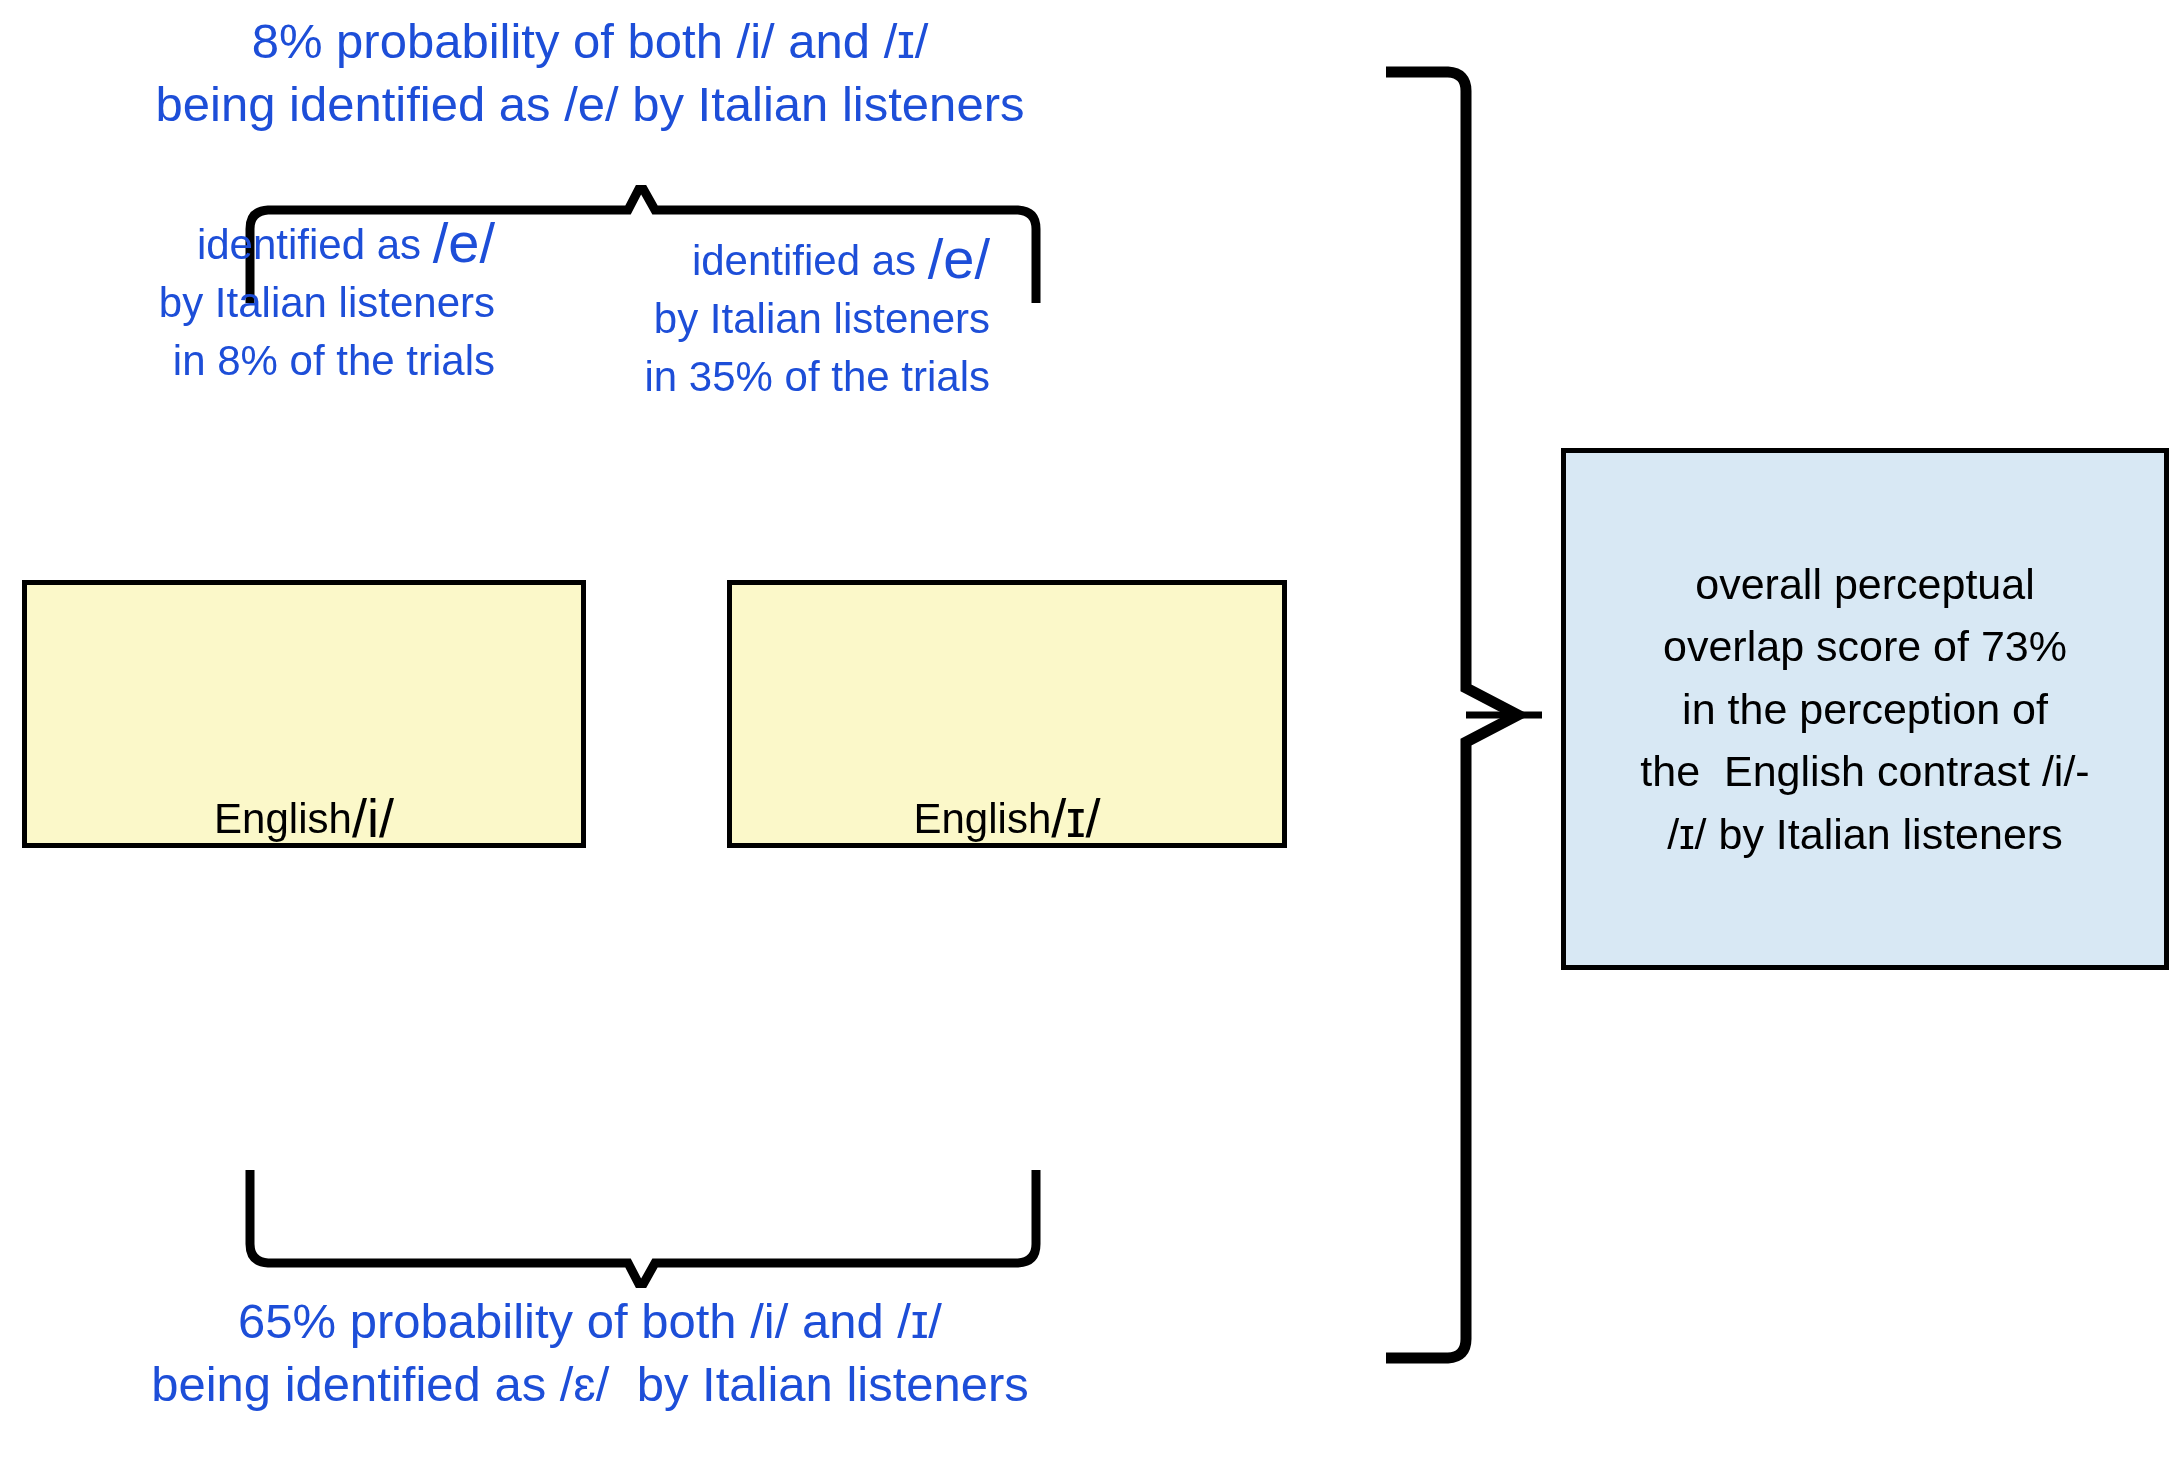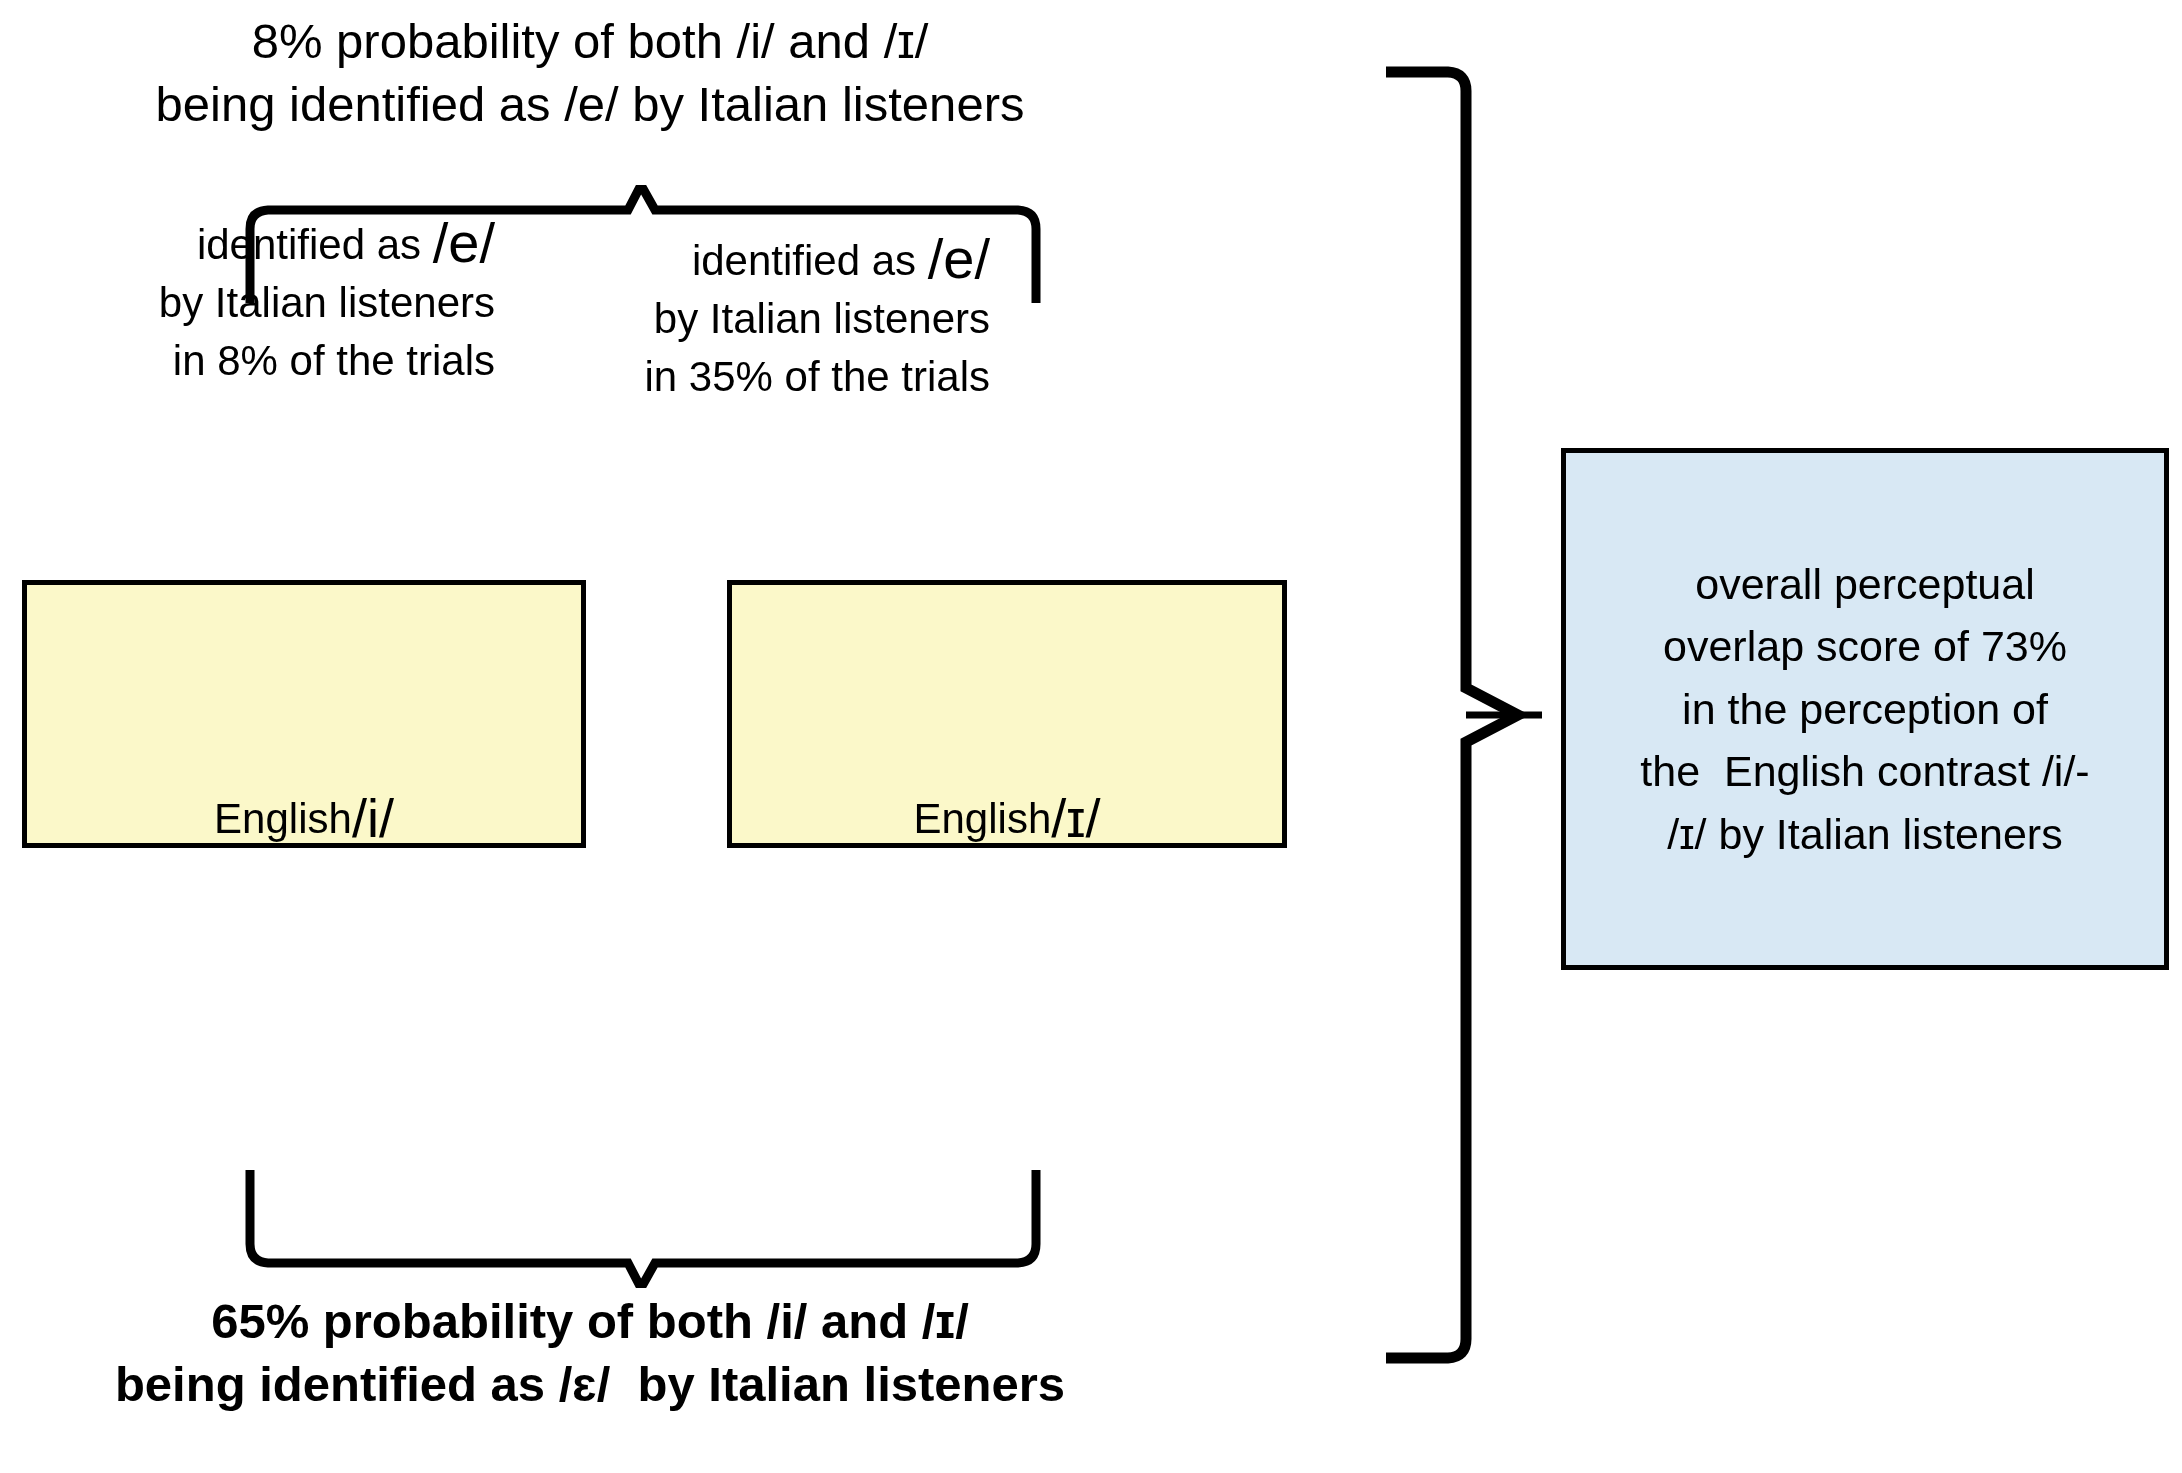--- a/index.html
+++ b/index.html
@@ -19,7 +19,7 @@
     position:absolute;
     text-align:center;
     line-height:1.30;
-    color:#000000;
+    color:#1d4ed8;
     white-space:pre;
   }
 

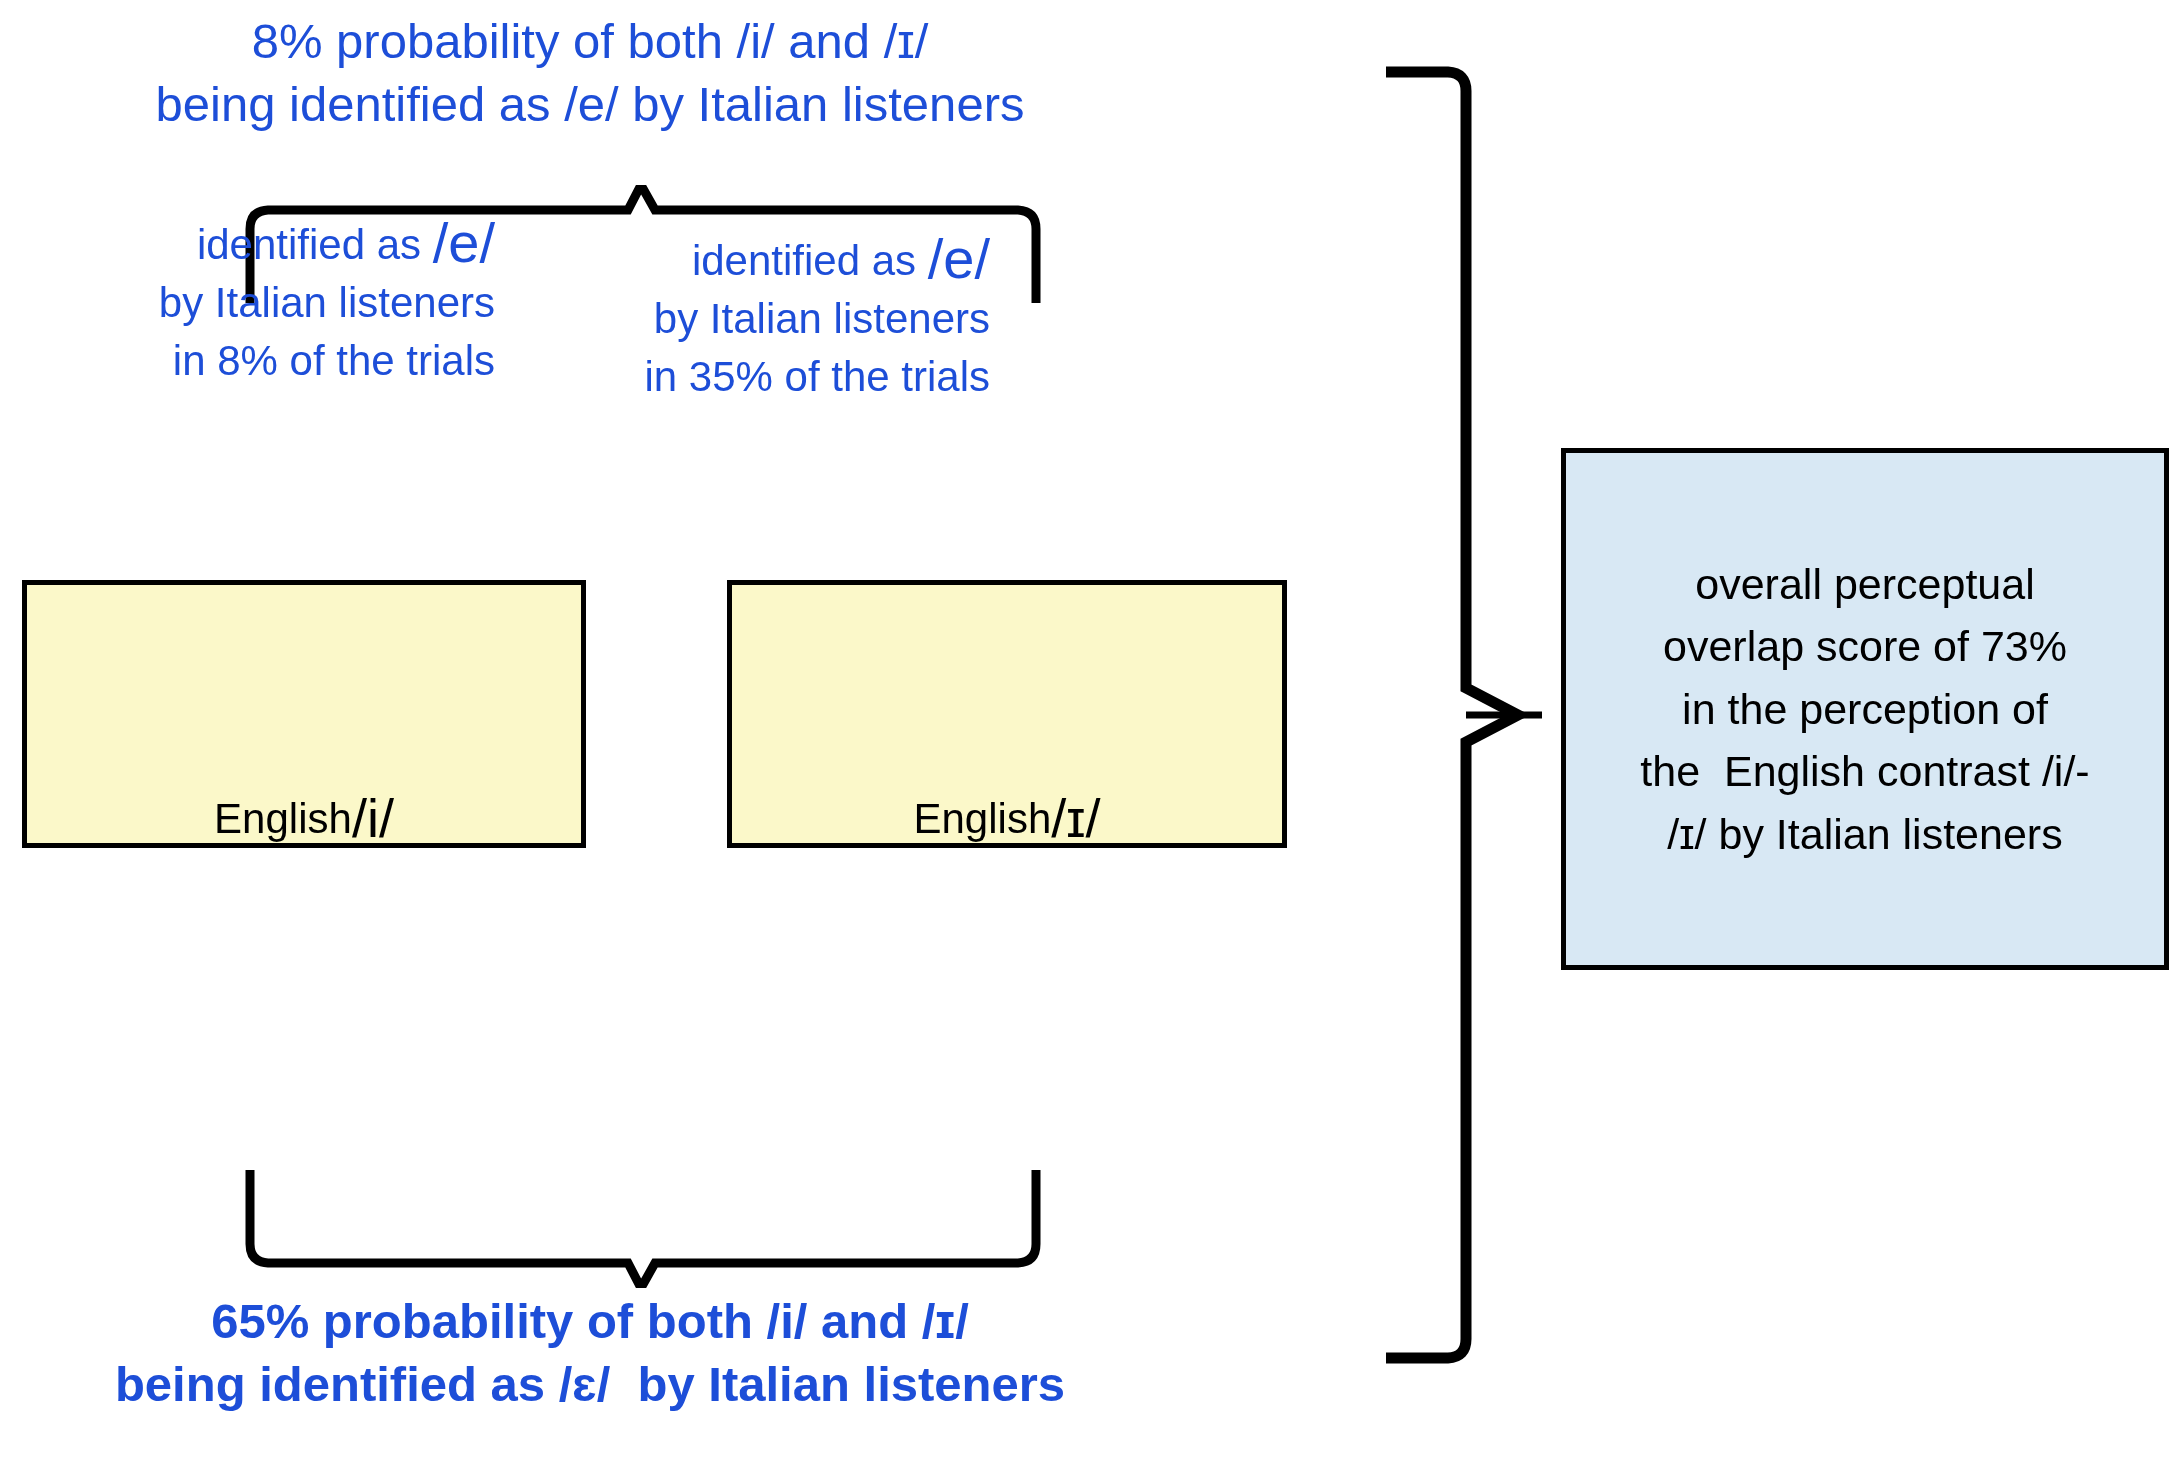--- a/index.html
+++ b/index.html
@@ -30,7 +30,7 @@
     line-height:1.28;
   }
   #top-caption{ left:90px; top:10px; width:1000px; }
-  #bottom-caption{ left:90px; top:1290px; width:1000px;font-weight:bold; }
+  #bottom-caption{ left:90px; top:1290px; width:1000px; }
 
   
   .annot{

